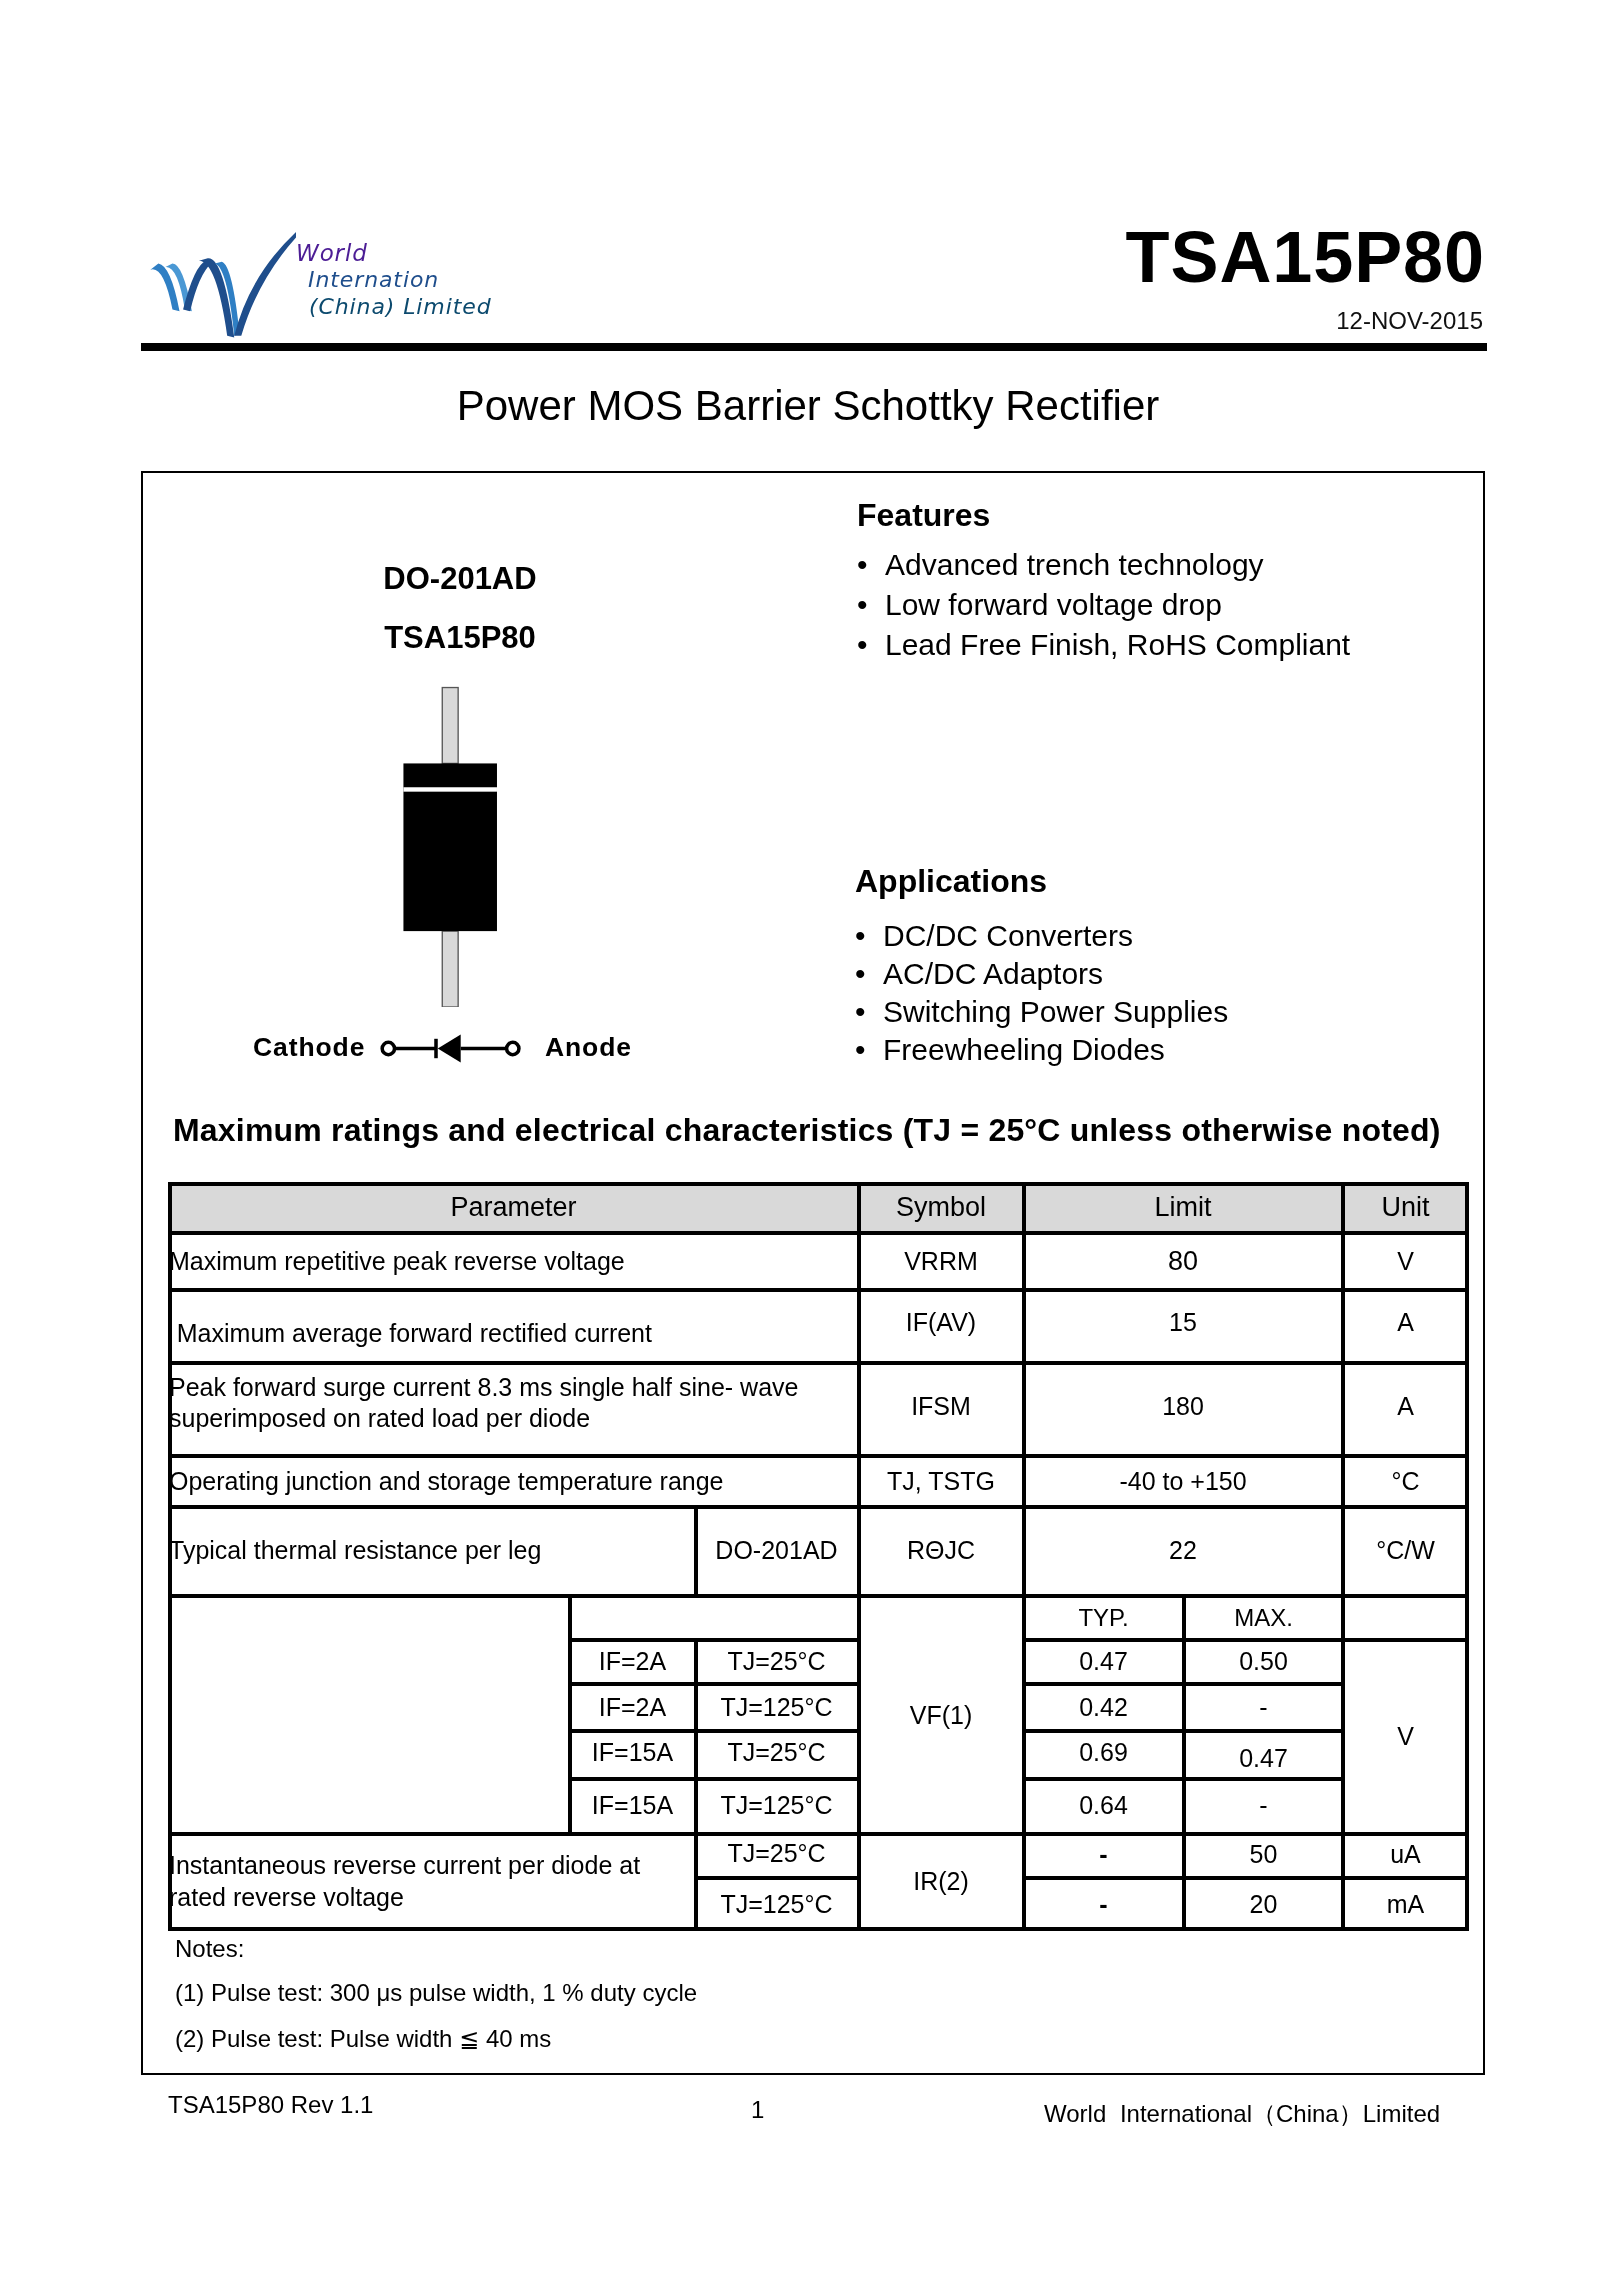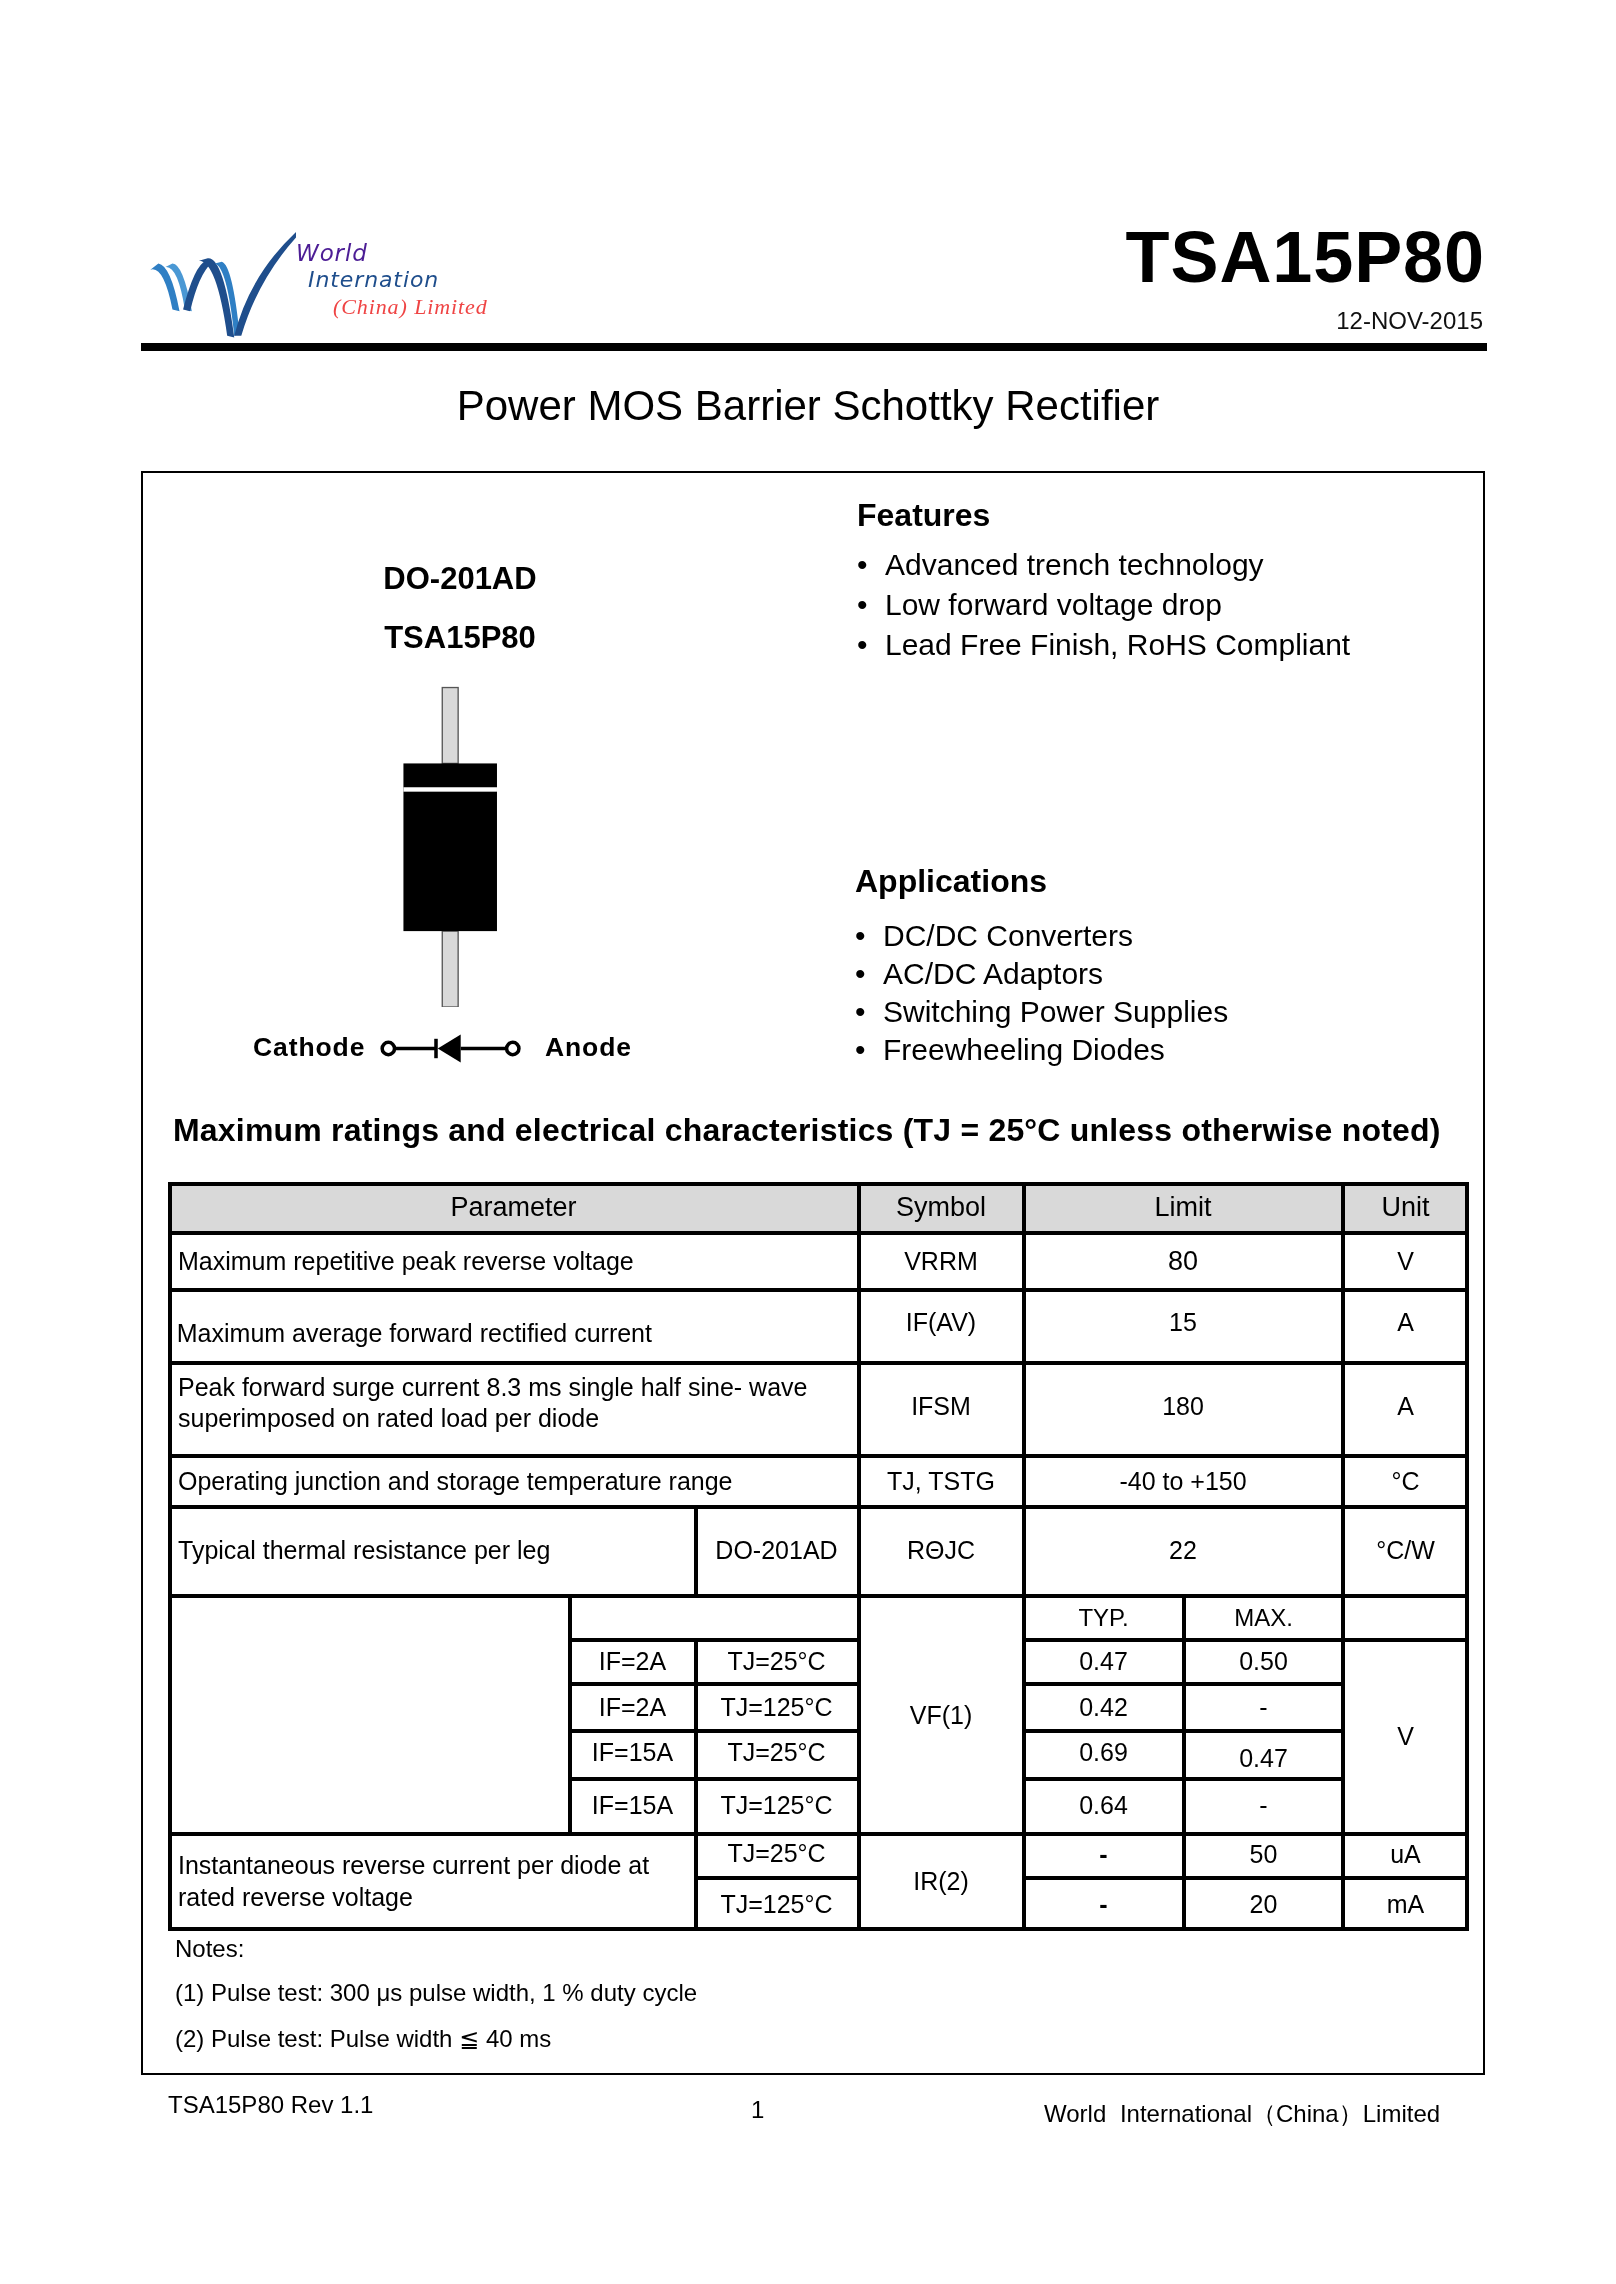--- a/index.html
+++ b/index.html
@@ -14,7 +14,7 @@
   .logo-text { position: absolute; font-style: italic; font-family: "DejaVu Sans", sans-serif; letter-spacing: 0.9px; }
   .logo-world { left: 150px; top: 28px; font-size: 23px; color: #4c1d95; }
   .logo-intl  { left: 162px; top: 55px; font-size: 22px; color: #1f4e8c; }
-  .logo-china { left: 187px; top: 82px; font-size: 22px; color: #ef4444; font-family: Liberation Serif, serif; }
+  .logo-china { left: 163px; top: 82px; font-size: 22px; color: #0c4a6e; }
   .part-title { right: 131px; top: 216px; font-size: 72px; font-weight: bold; letter-spacing: 0.9px; }
   .doc-date { right: 133px; top: 307px; font-size: 24px; color: #111; }
   .header-rule { left: 141px; top: 343px; width: 1346px; height: 8px; background: #000; }

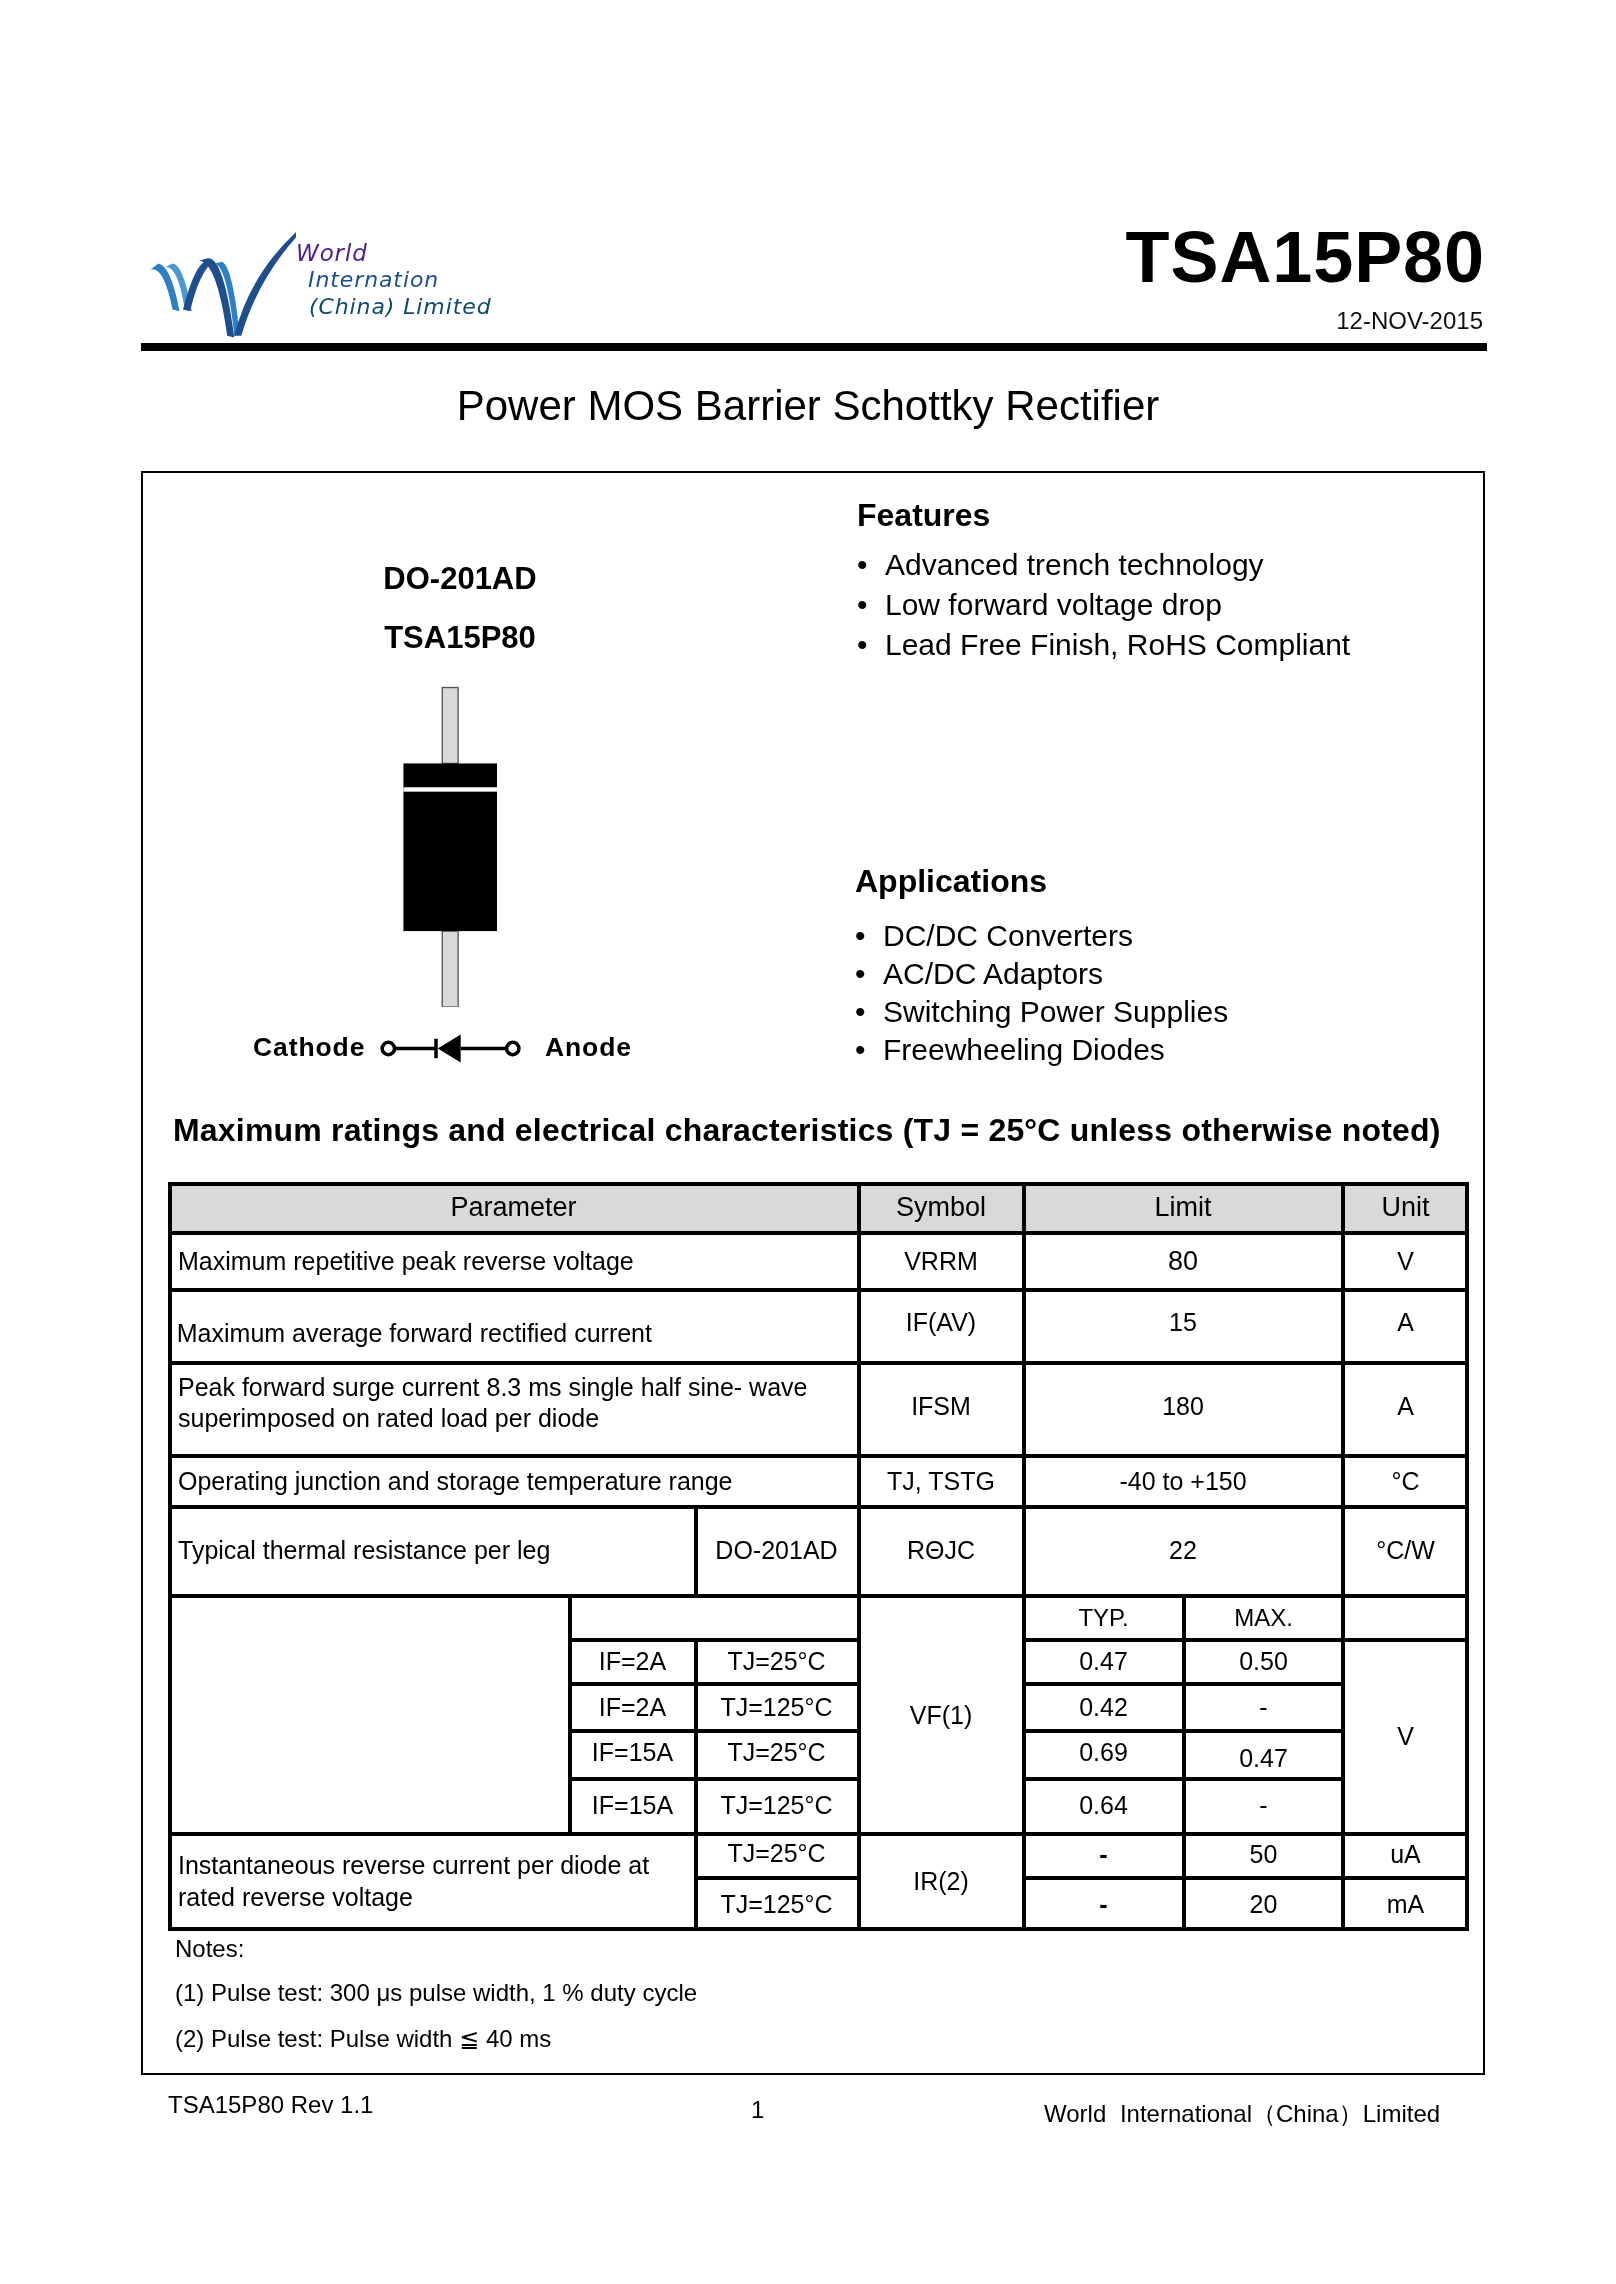--- a/index.html
+++ b/index.html
@@ -54,7 +54,7 @@
     position: absolute; box-sizing: border-box; display: flex; align-items: center; justify-content: center;
     font-size: 25px; text-align: center; line-height: 1.25;
   }
-  .cell.left { justify-content: flex-start; text-align: left; padding-left: 10px; }
+  .cell.left { justify-content: flex-start; text-align: left; padding-left: 1px; }
   .hdr { background: #d9d9d9; font-size: 27px; }
   .vline { position: absolute; background: #000; width: 3.5px; }
   .hline { position: absolute; background: #000; height: 3.5px; }

